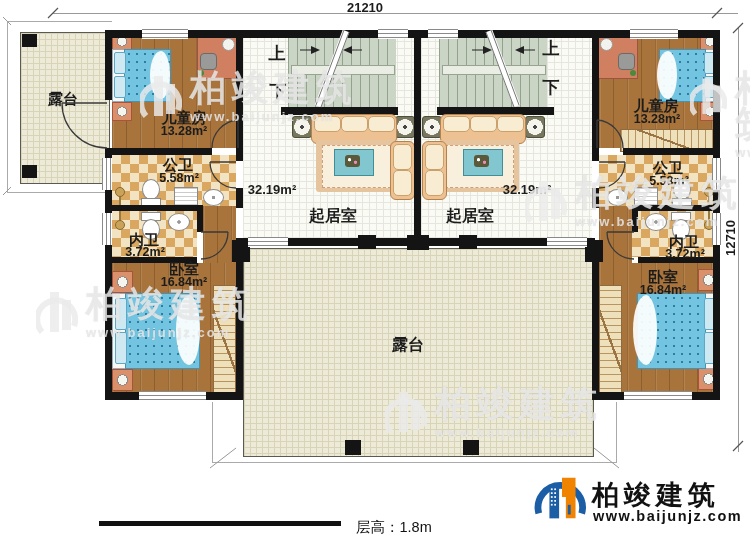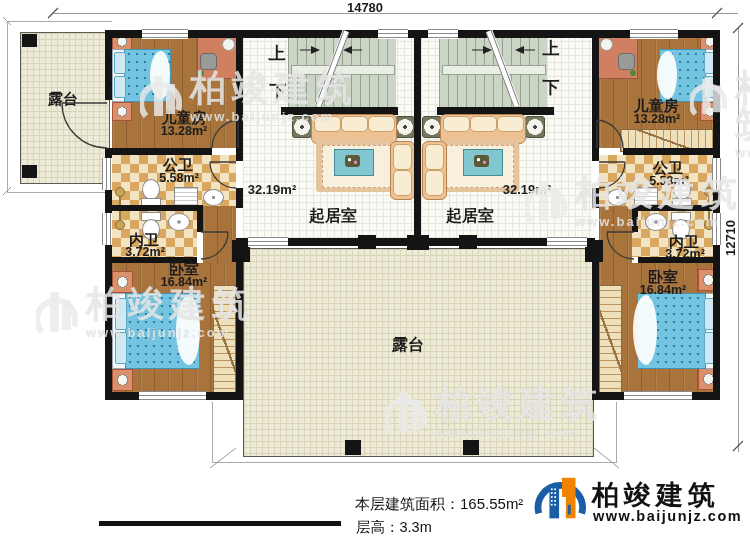--- a/index.html
+++ b/index.html
@@ -81,7 +81,7 @@
 
   <div class="dimline" style="left:52px;top:13px;width:686px;height:1px;"></div>
   <div class="dimline" style="left:738px;top:28px;width:1px;height:424px;"></div>
-  <div class="lbl" style="left:365px;top:7px;font-size:13px;">14780</div>
+  <div class="lbl" style="left:365px;top:7px;font-size:13px;">21210</div>
   <div class="lbl" style="left:730px;top:238px;font-size:13px;transform:translate(-50%,-50%) rotate(-90deg);">12710</div>
 
   <div class="eave" style="left:7px;top:21px;width:104px;height:170px;"></div>

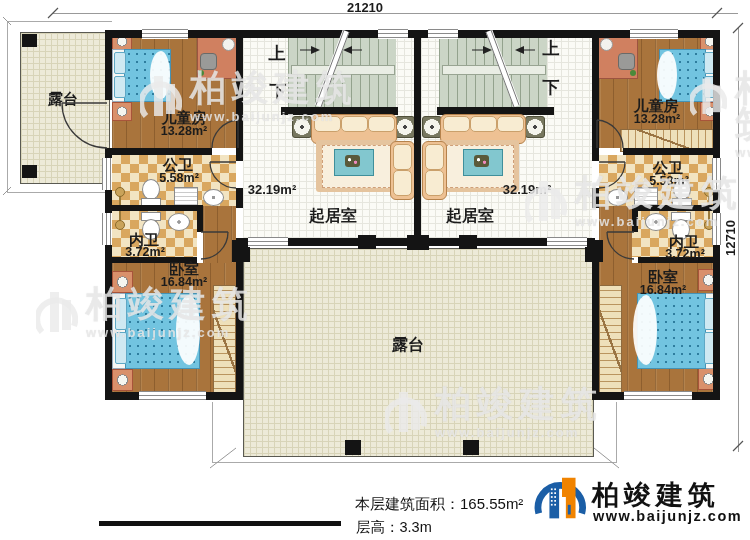--- a/index.html
+++ b/index.html
@@ -381,7 +381,6 @@
   </div>
 
   <div class="abs" style="left:99px;top:521px;width:242px;height:5px;background:#111;"></div>
-  <div class="titleblock" style="left:355px;top:495px;font-size:15px;">本层建筑面积：165.55m²</div>
   <div class="titleblock" style="left:356px;top:518px;font-size:14.5px;">层高：3.3m</div>
 
   <svg class="abs" style="left:533px;top:470px;" width="58" height="60" viewBox="0 0 60 62">

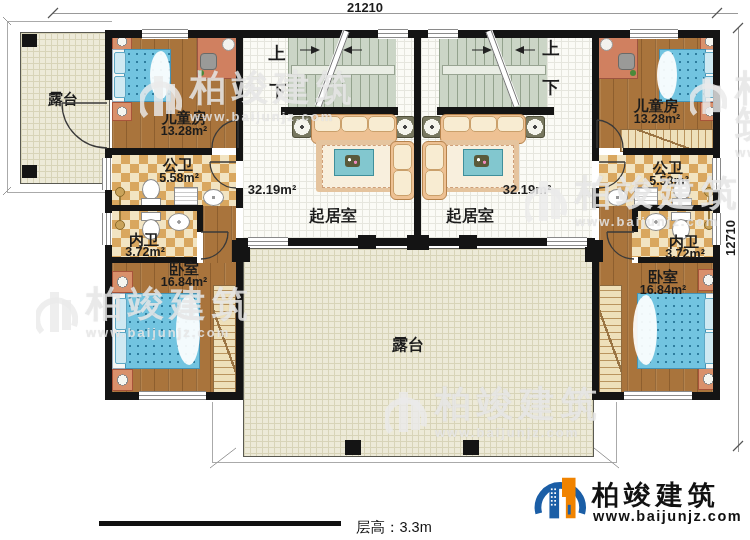--- a/index.html
+++ b/index.html
@@ -381,7 +381,7 @@
   </div>
 
   <div class="abs" style="left:99px;top:521px;width:242px;height:5px;background:#111;"></div>
-  <div class="titleblock" style="left:356px;top:518px;font-size:14.5px;">层高：3.3m</div>
+  <div class="titleblock" style="left:356px;top:518px;font-size:14.5px;">层高：1.8m</div>
 
   <svg class="abs" style="left:533px;top:470px;" width="58" height="60" viewBox="0 0 60 62">
     <path d="M8 48 A23 23 0 1 1 52 42" stroke="#1b5ea6" stroke-width="7" fill="none" transform="rotate(8 30 32)"></path>

